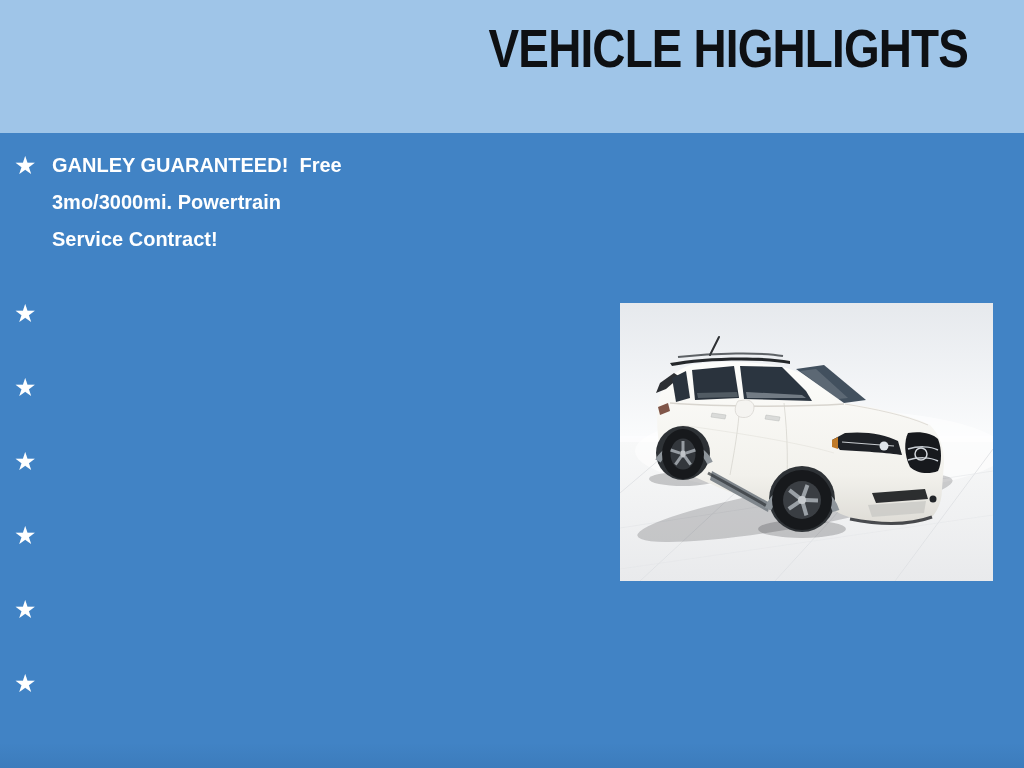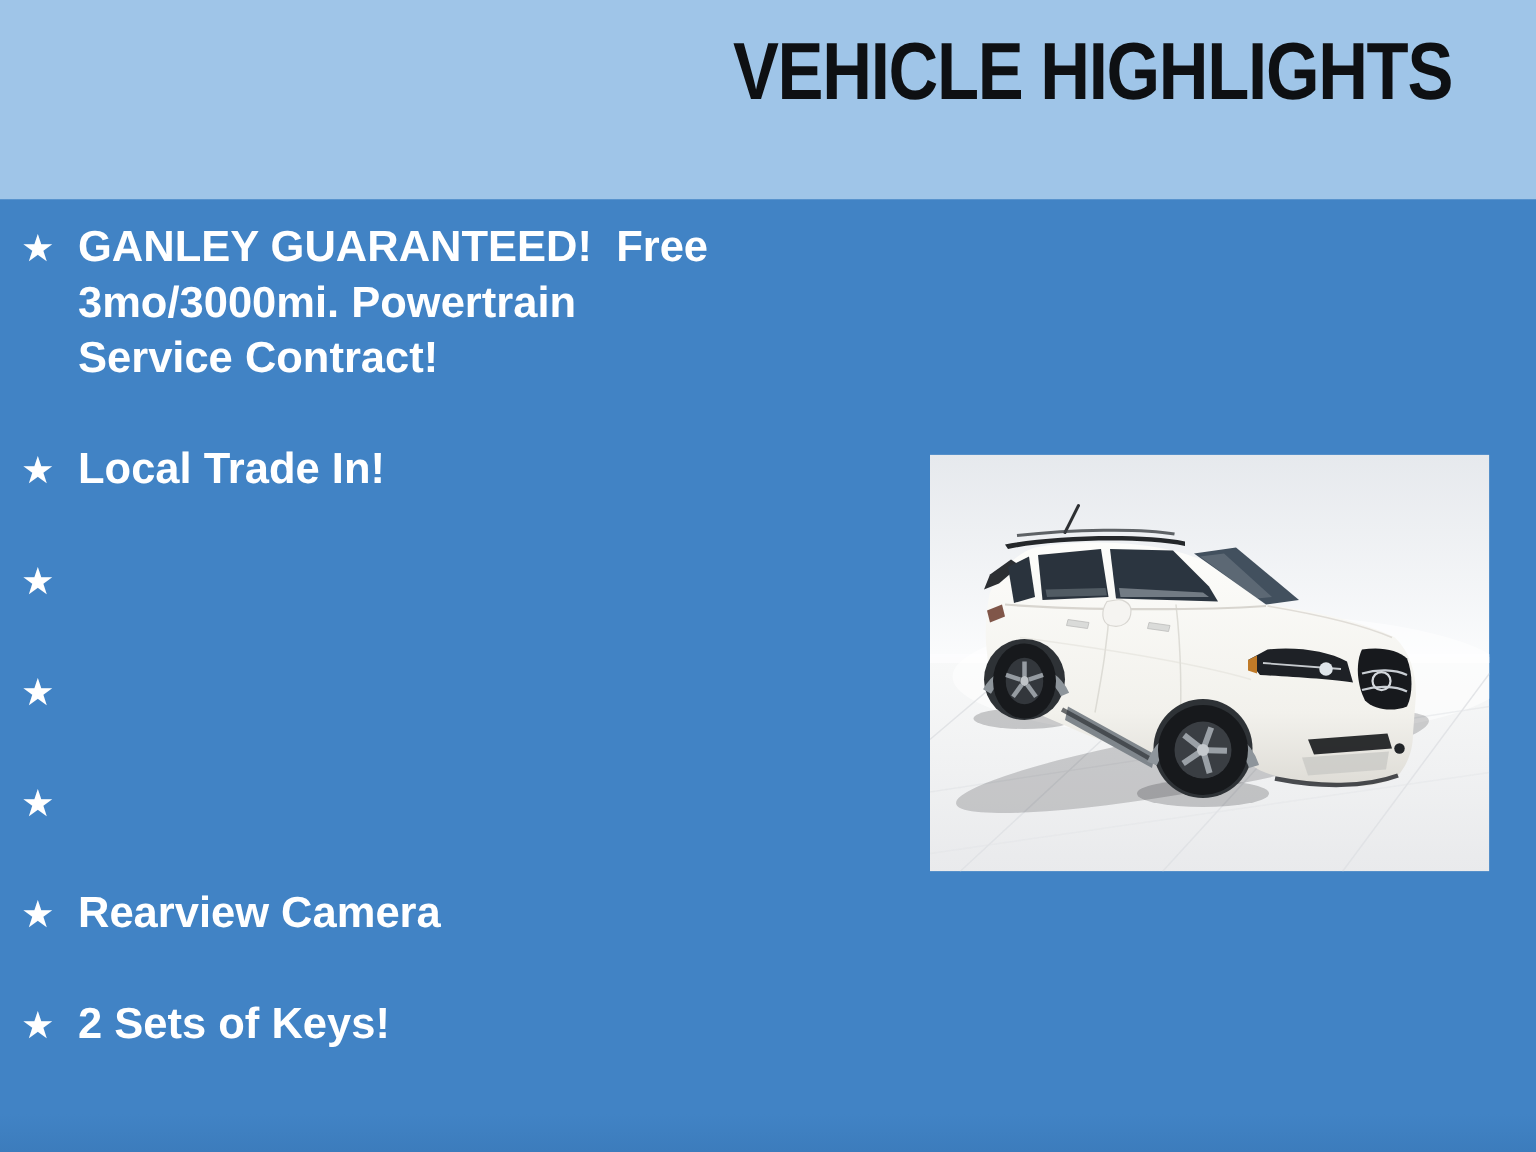--- a/index.html
+++ b/index.html
@@ -20,7 +20,7 @@
   ul.highlights{list-style:none;margin:0;padding:14px 0 0 14px;}
   ul.highlights li{display:grid;grid-template-columns:38px auto;align-items:start;margin:0 0 37px 0;}
   .star{font-family:"DejaVu Sans",sans-serif;font-size:25px;line-height:37px;color:#ffffff;}
-  .txt{font-weight:700;font-size:29px;line-height:37px;color:#ffffff;white-space:pre-wrap;max-width:500px;}
+  .txt{font-weight:700;font-size:20px;line-height:37px;color:#ffffff;white-space:pre-wrap;max-width:500px;}
 
   
   figure.photo{position:absolute;left:620px;top:170px;width:373px;height:278px;margin:0;overflow:hidden;}

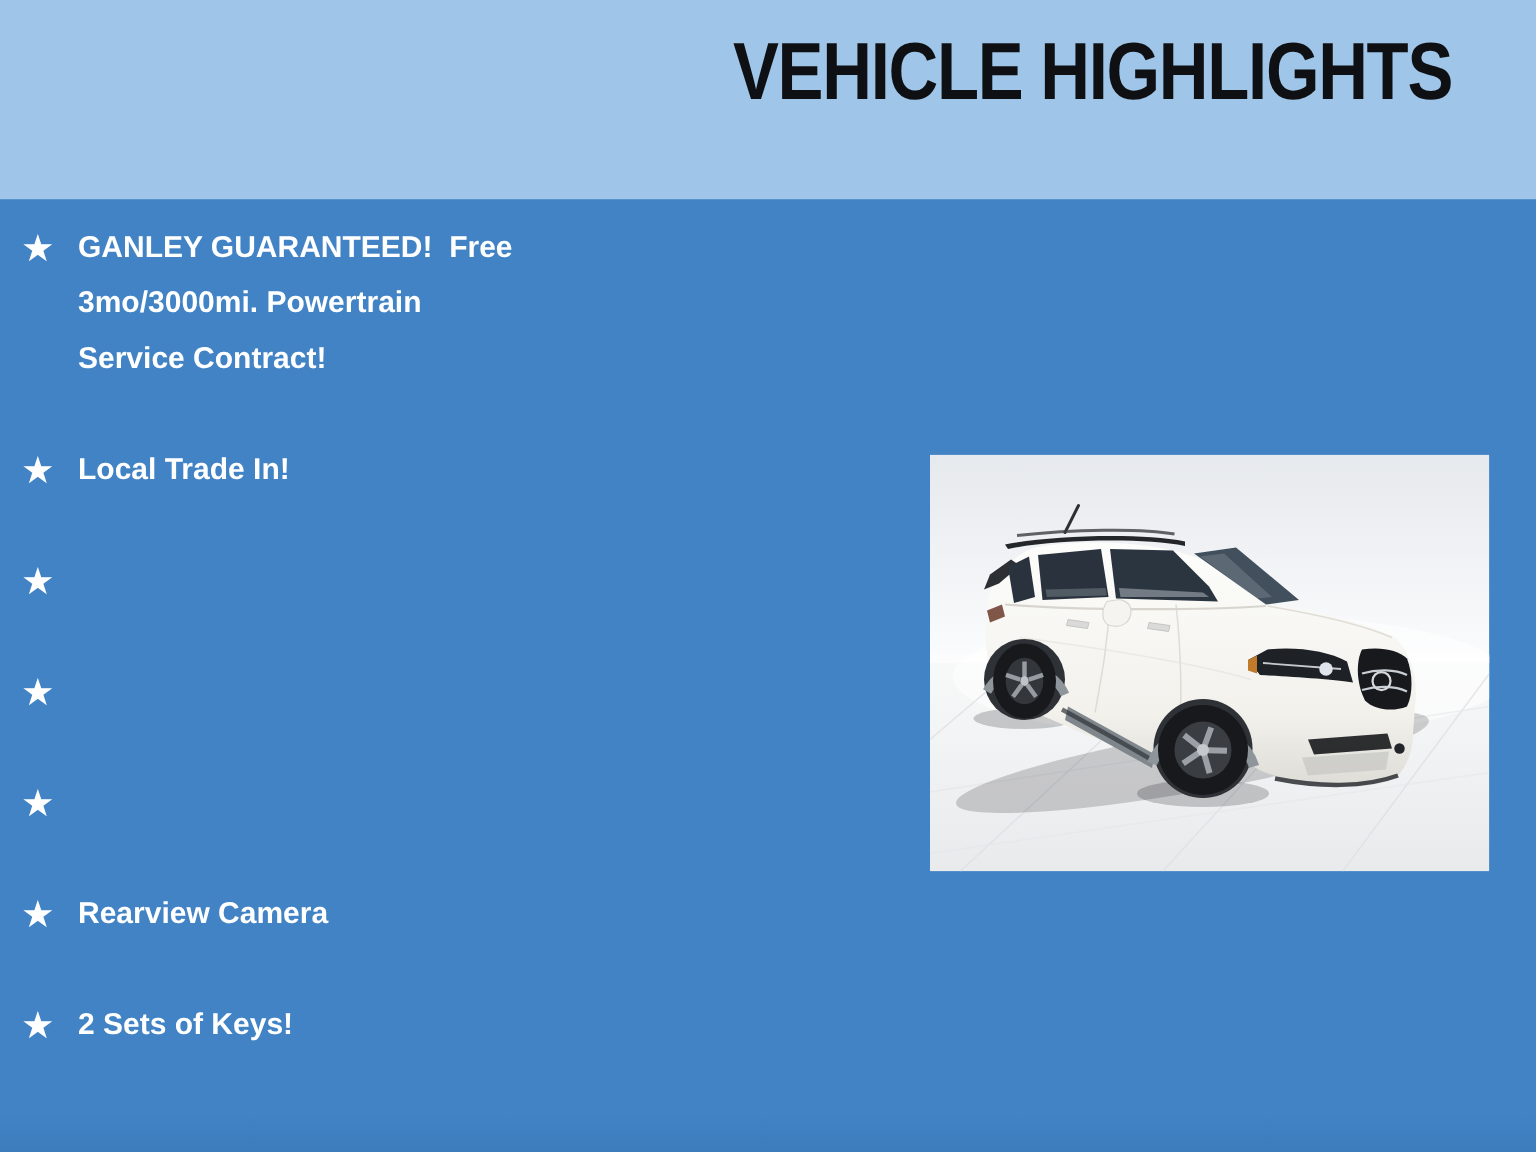--- a/index.html
+++ b/index.html
@@ -46,7 +46,6 @@
       </li>
       <li>
         <span class="star">★</span>
-        <span class="txt">Local Trade In!</span>
       </li>
       <li>
         <span class="star">★</span>

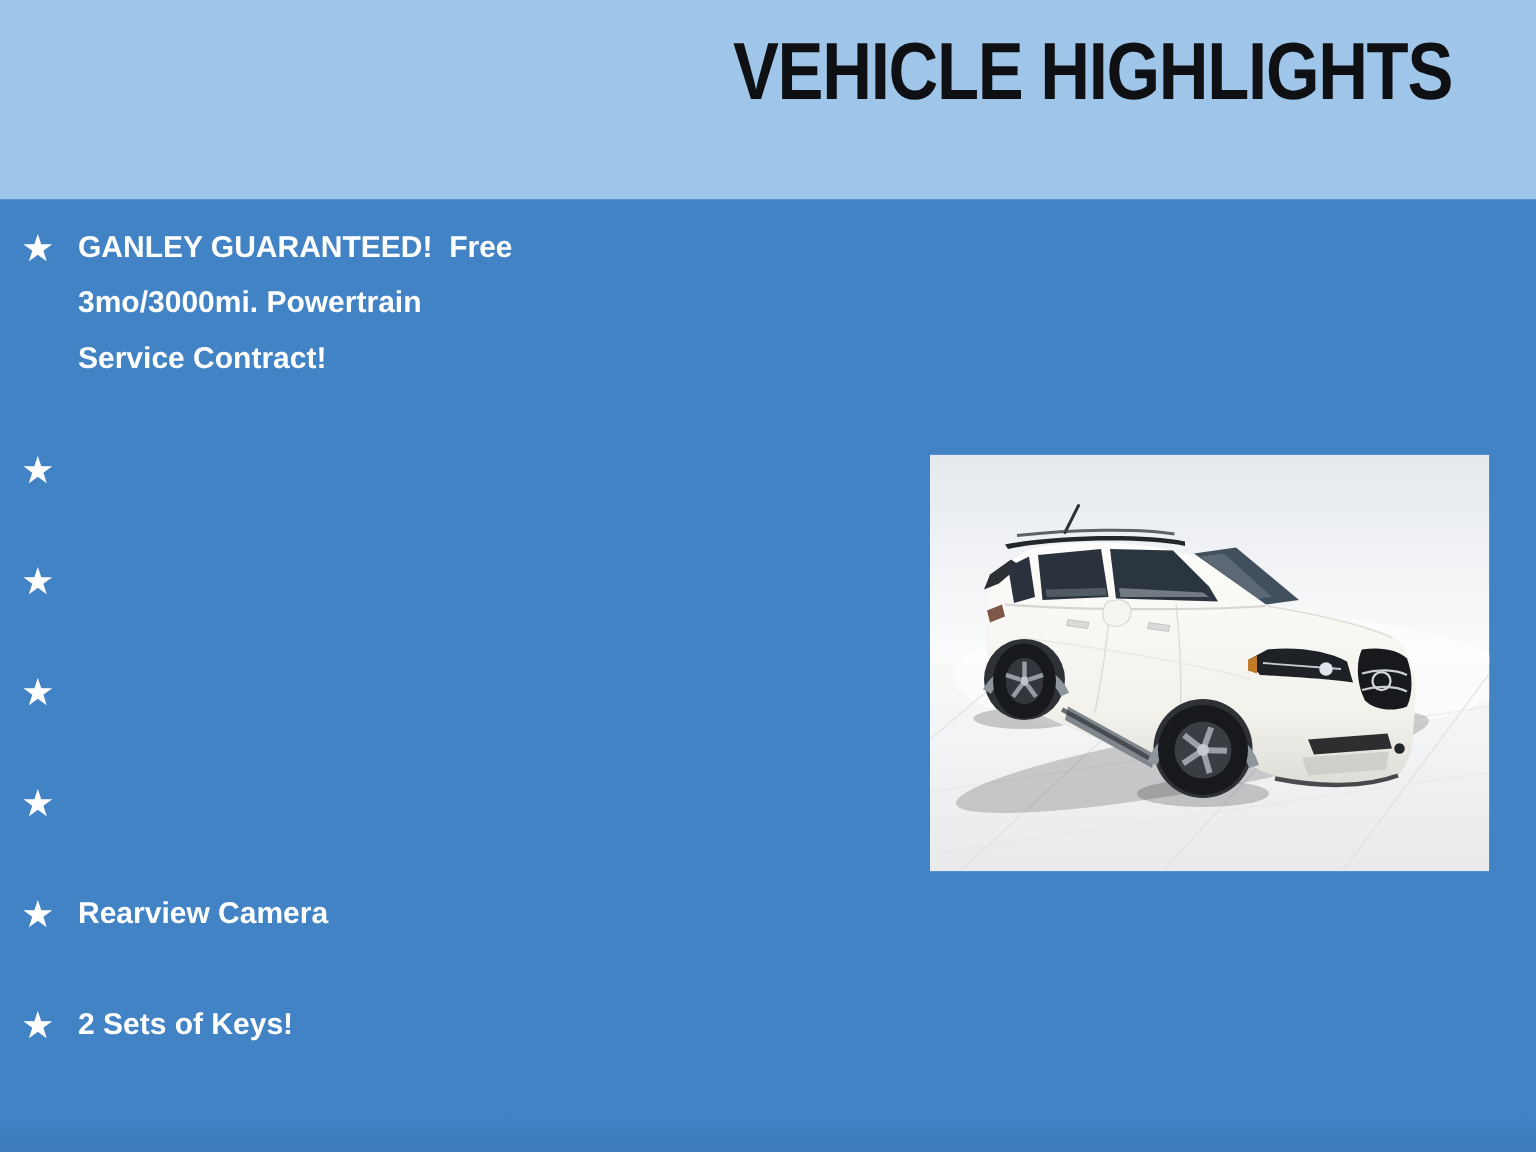--- a/index.html
+++ b/index.html
@@ -58,7 +58,6 @@
       </li>
       <li>
         <span class="star">★</span>
-        <span class="txt">Rearview Camera</span>
       </li>
       <li>
         <span class="star">★</span>

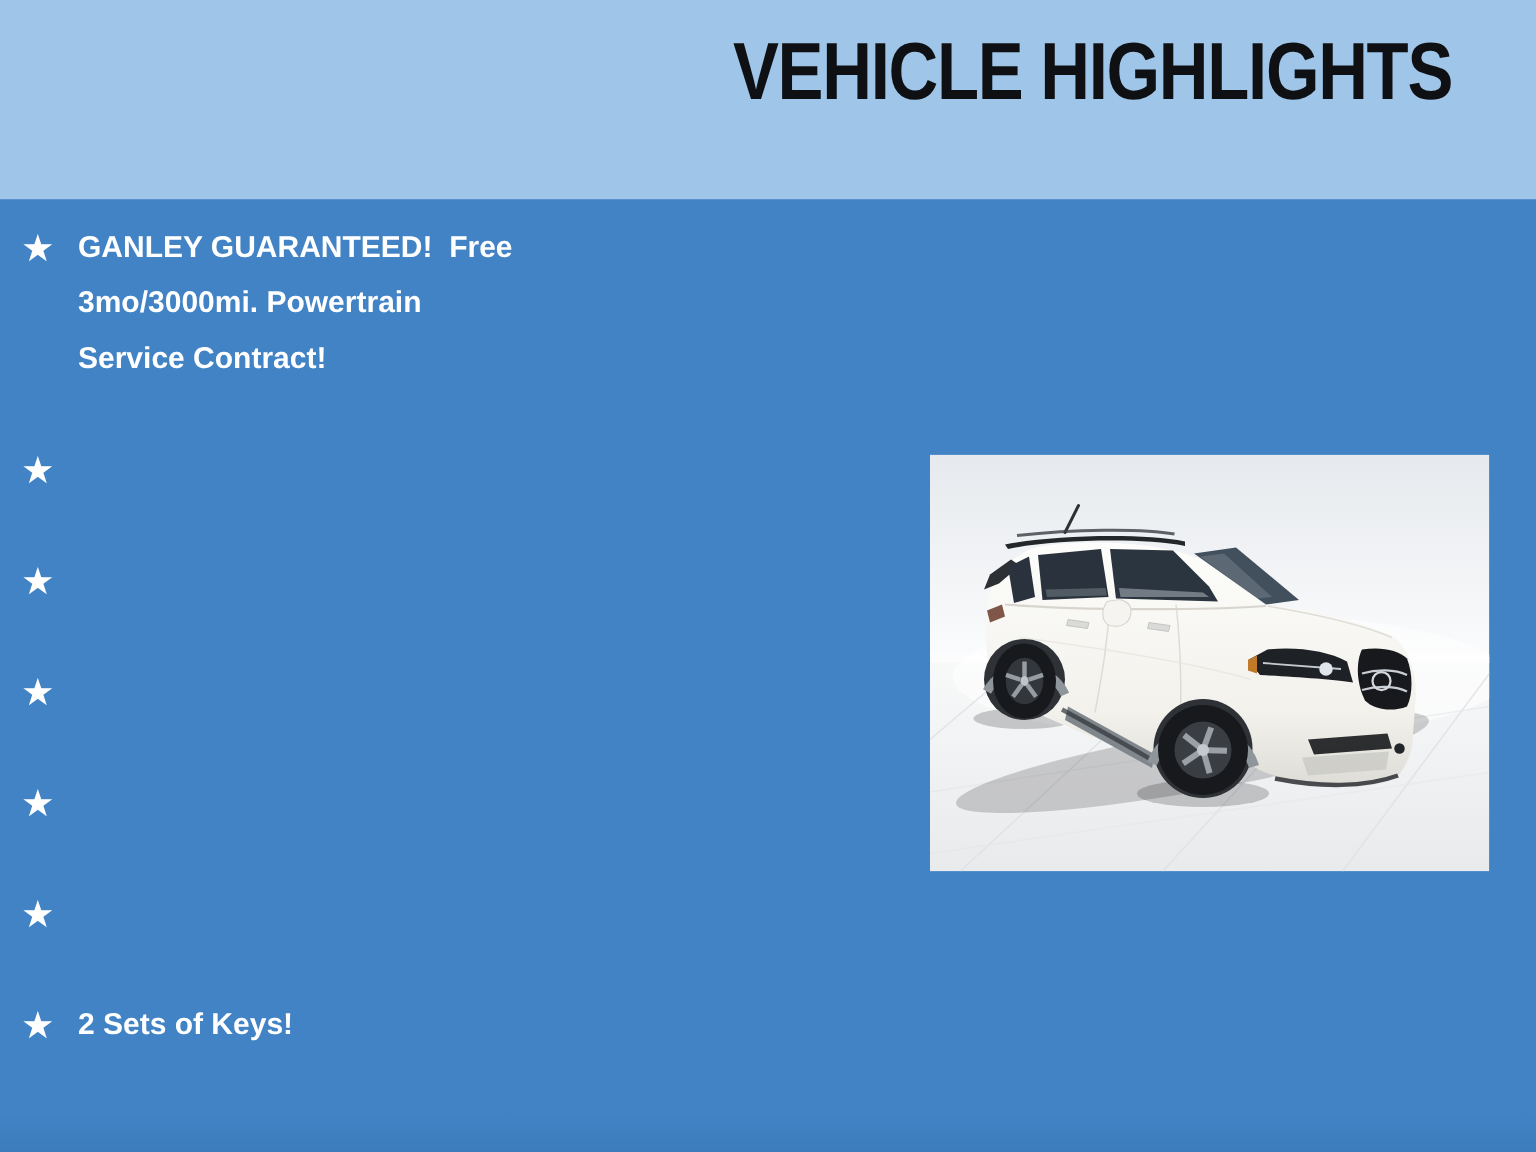--- a/index.html
+++ b/index.html
@@ -61,7 +61,6 @@
       </li>
       <li>
         <span class="star">★</span>
-        <span class="txt">2 Sets of Keys!</span>
       </li>
     </ul>
 

